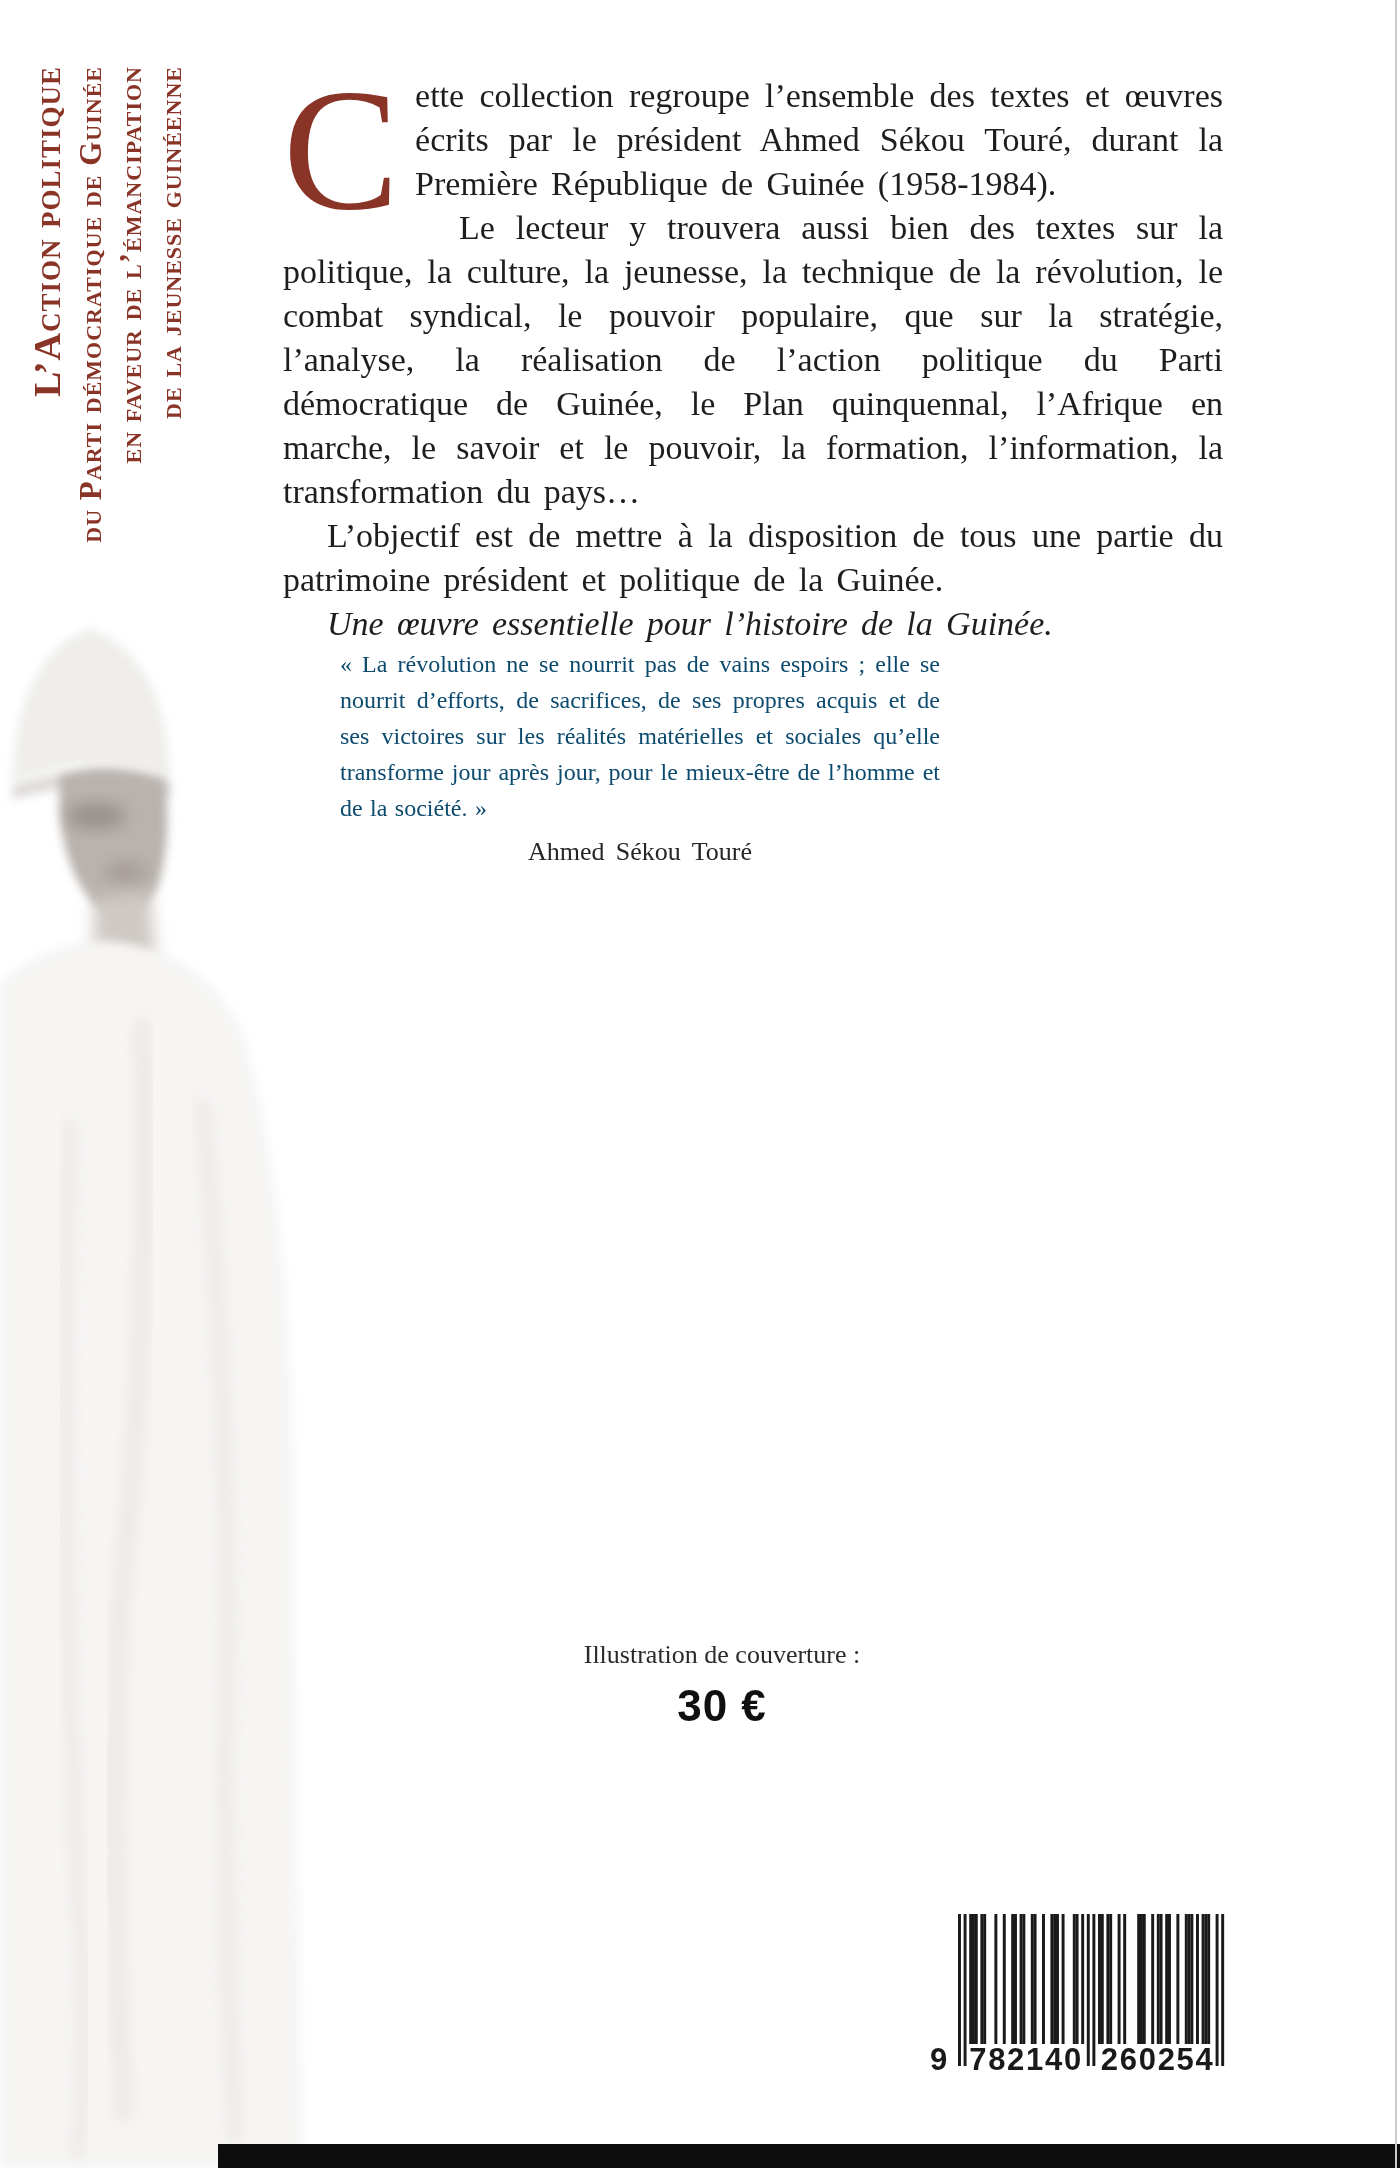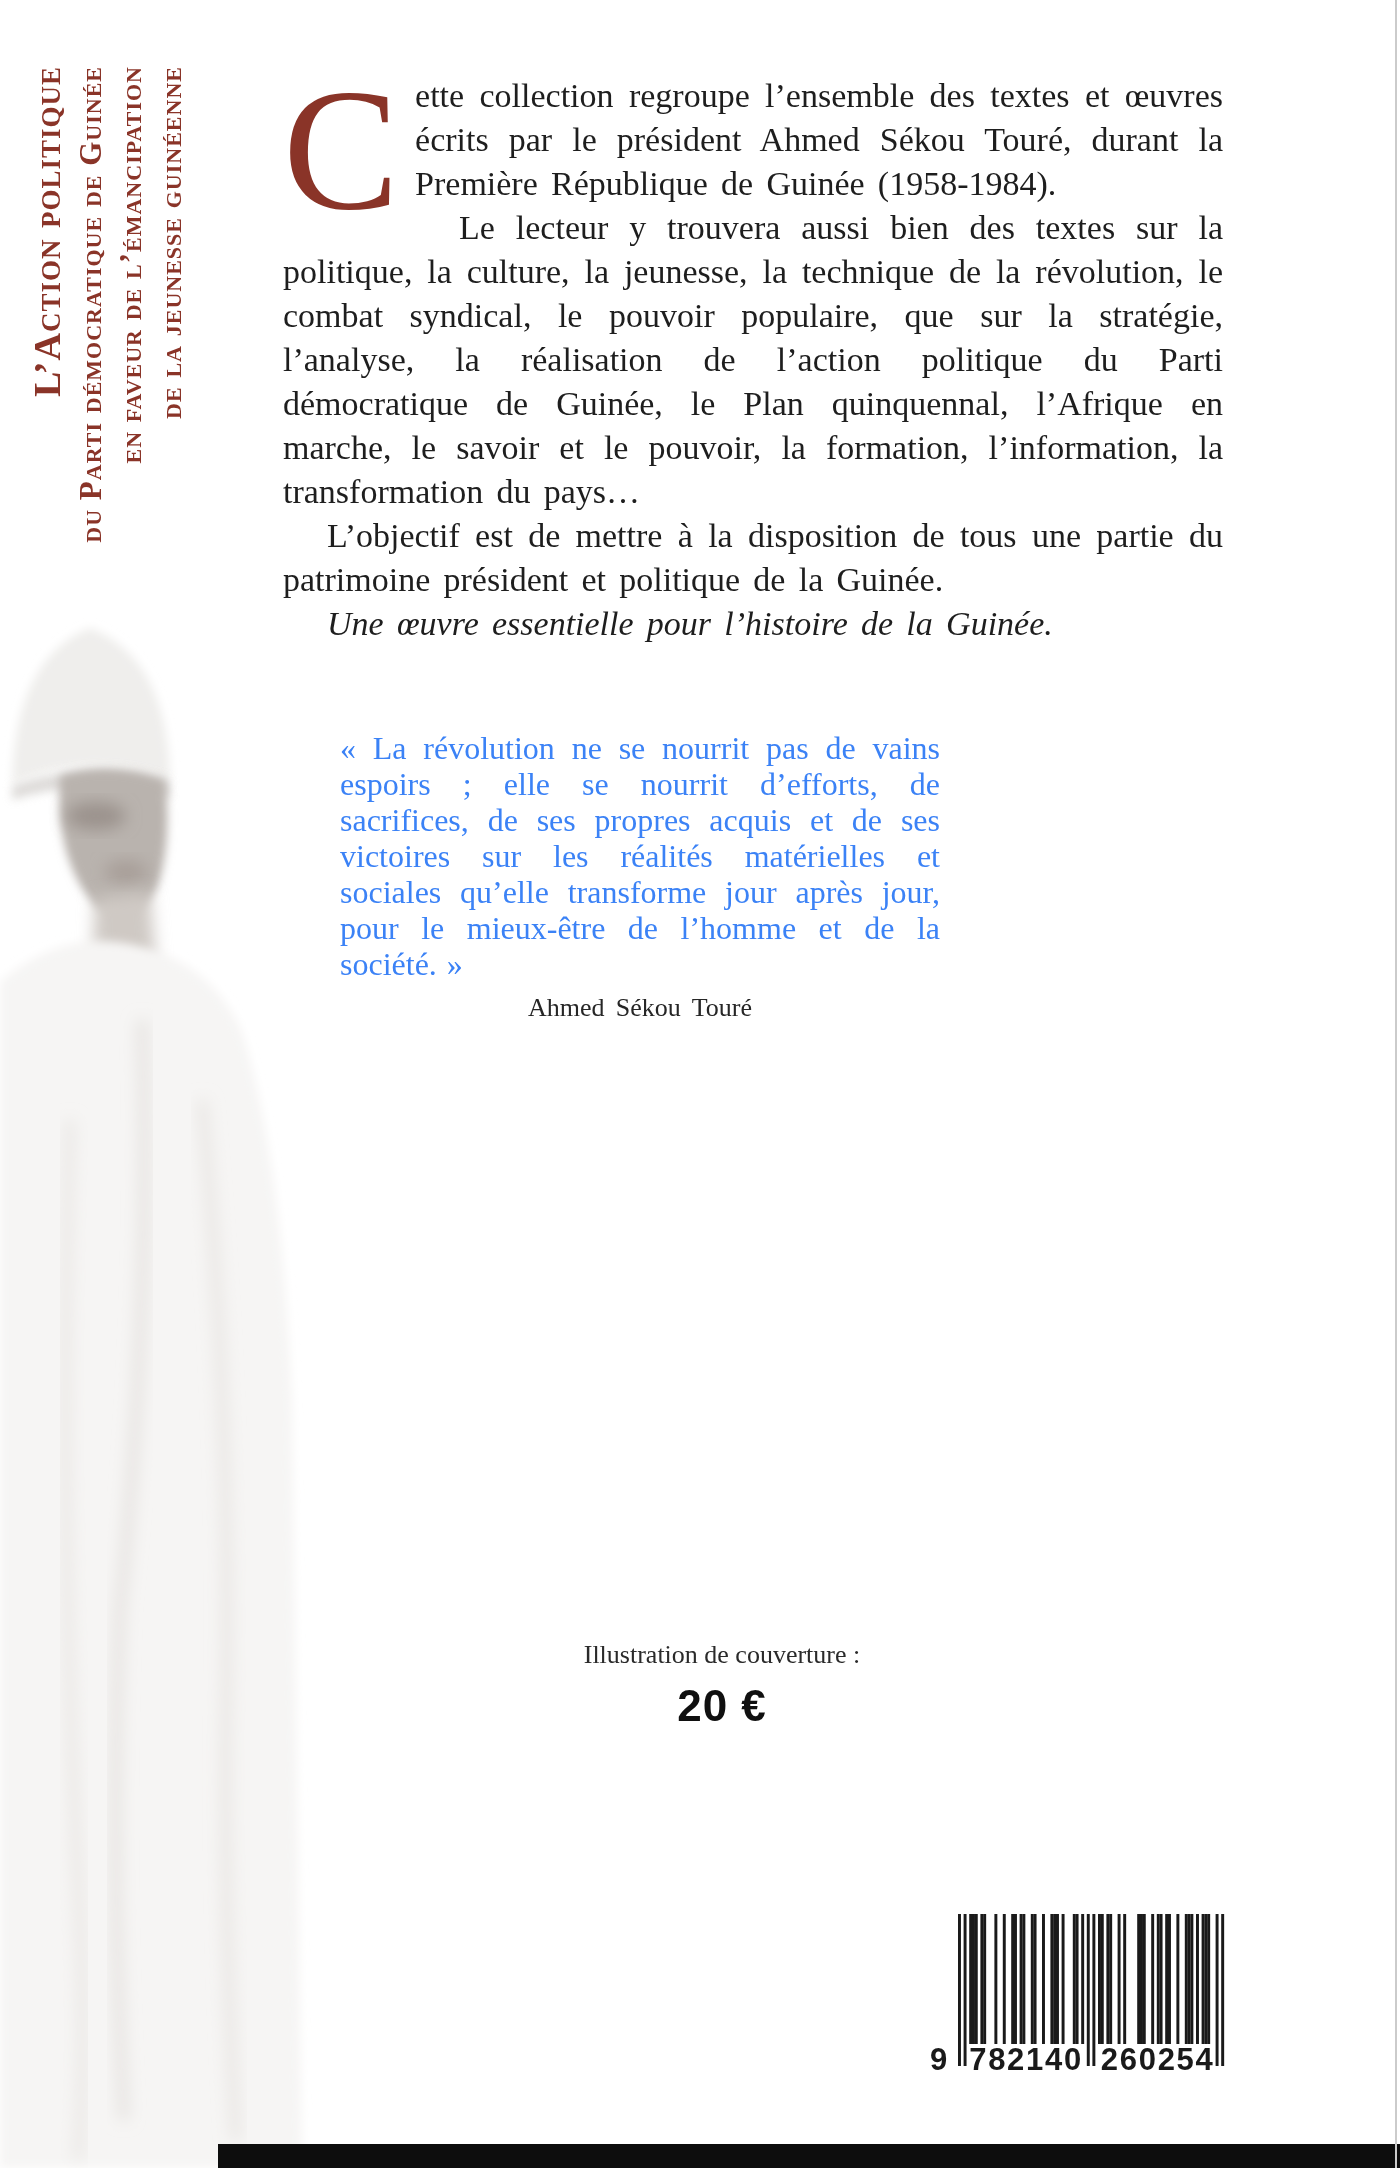--- a/index.html
+++ b/index.html
@@ -35,9 +35,9 @@
   }
   
   .quote-block{
-    margin-top:84px;margin-left:57px;width:600px;
-    font-size:32px;line-height:36px;text-align:justify;
-    word-spacing:.06em;color:#3b82f6;
+    margin-left:57px;width:600px;
+    font-size:24px;line-height:36px;text-align:justify;
+    word-spacing:.06em;color:#0c4a6e;
   }
   .quote-attr{
     width:600px;margin-left:57px;margin-top:8px;

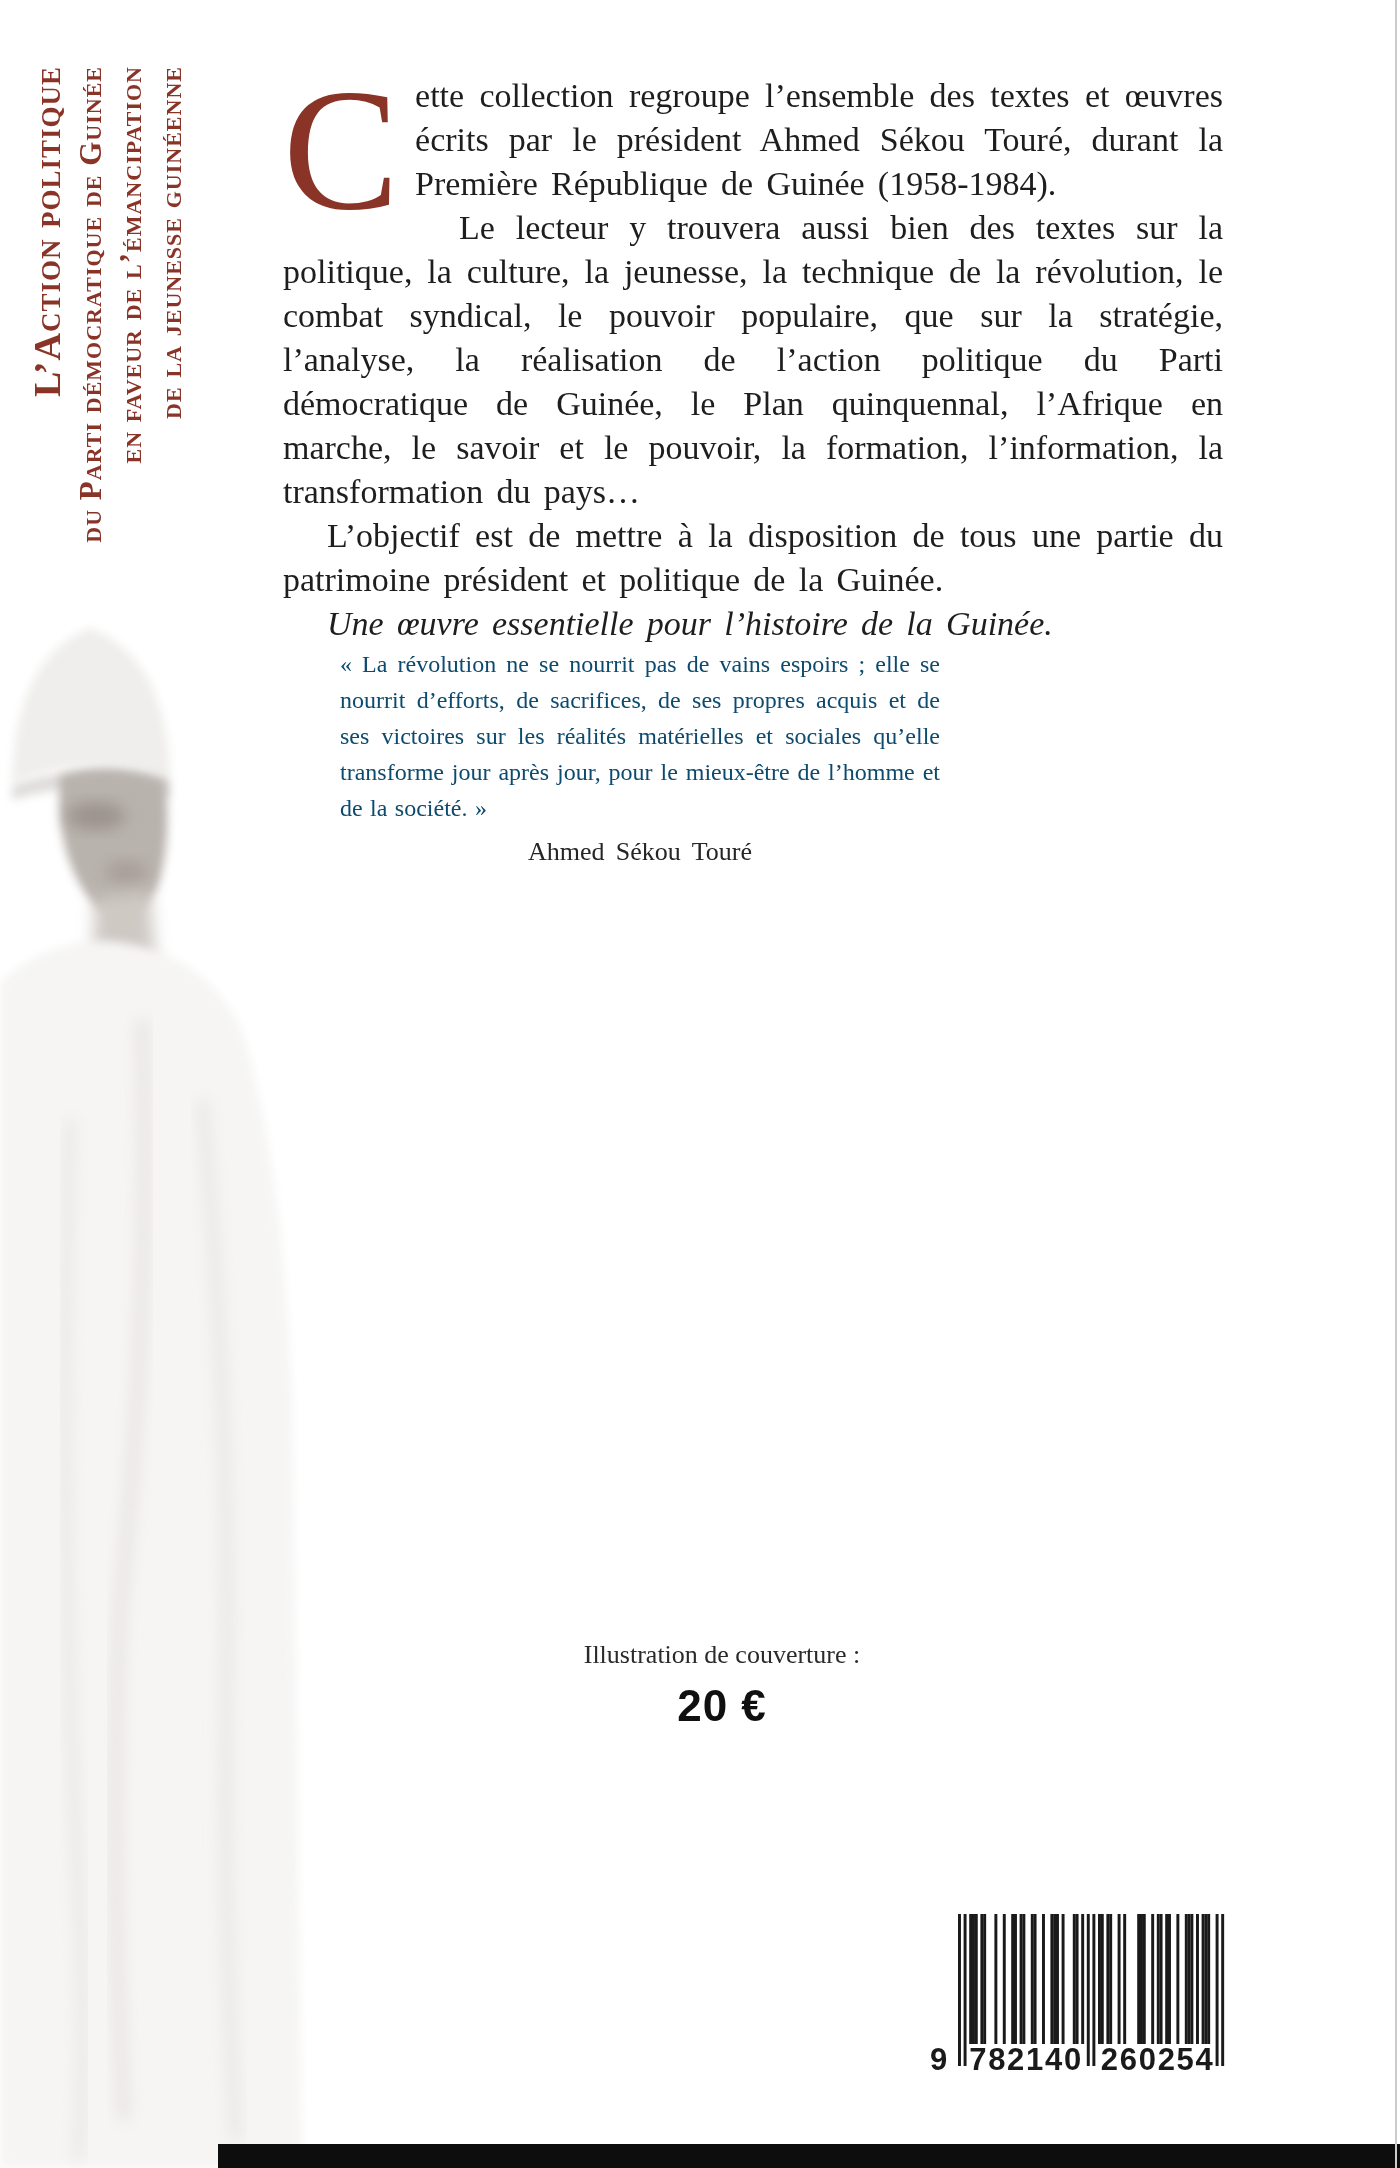--- a/index.html
+++ b/index.html
@@ -107,7 +107,7 @@
 
   <div class="credits-block">
     <div>Illustration de couverture :</div>
-    <div class="price">20 €</div>
+    <div class="price">30 €</div>
   </div>
 
   <svg class="barcode" id="barcode-svg" width="304" height="162" viewBox="0 0 304 162">

